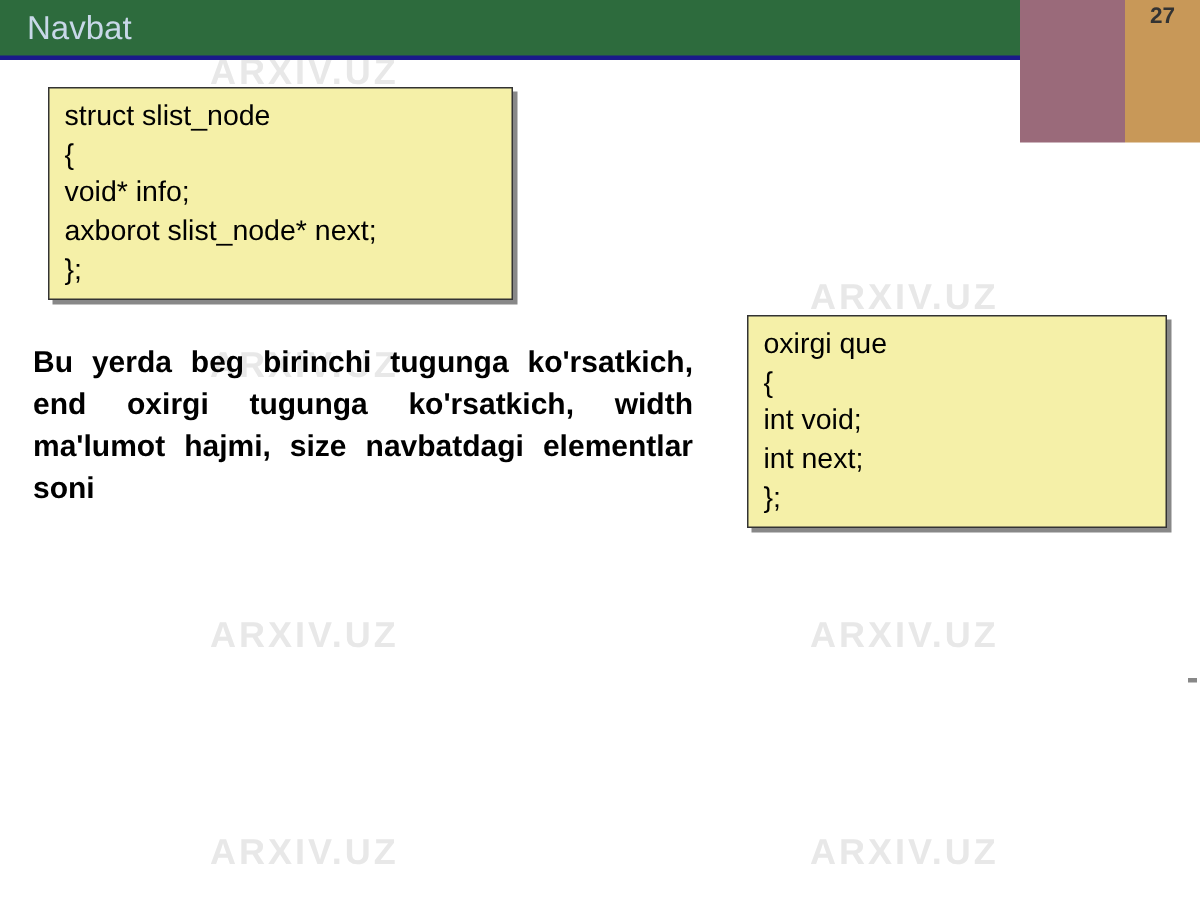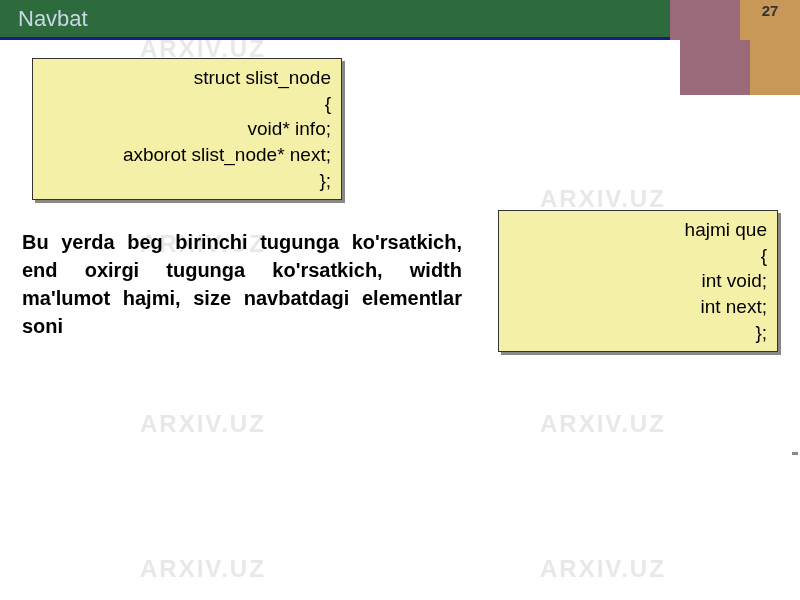--- a/index.html
+++ b/index.html
@@ -55,7 +55,7 @@
       background: #9a6a7a;
     }
     .header-brown {
-      width: 60px;
+      width: 50px;
       background: #c89858;
       display: flex;
       align-items: flex-start;

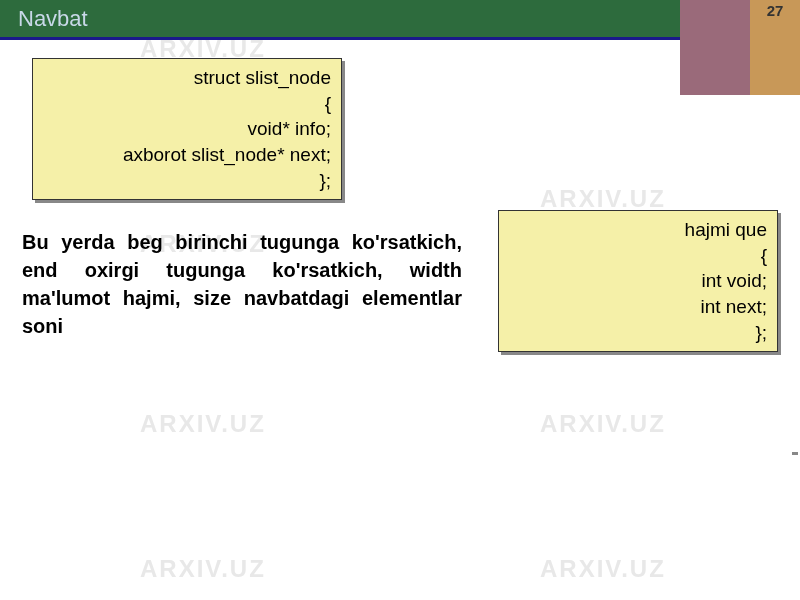--- a/index.html
+++ b/index.html
@@ -107,7 +107,6 @@
       line-height: 1.35;
       color: #000;
       font-family: Arial, sans-serif;
-      text-align: right;
     }
     .code-box-1 {
       width: 310px;

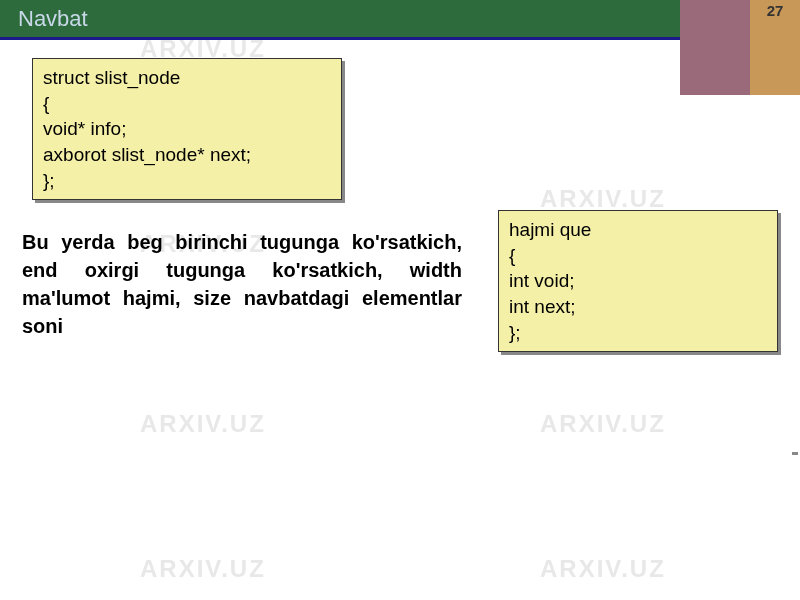--- a/index.html
+++ b/index.html
@@ -184,7 +184,7 @@
   <div class="lower-section">
     <p class="desc-text">Bu yerda beg birinchi tugunga ko'rsatkich, end oxirgi tugunga ko'rsatkich, width ma'lumot hajmi, size navbatdagi elementlar soni</p>
     <div class="code-box code-box-2">
-      <div>hajmi que</div>
+      <div>oxirgi que</div>
       <div>{</div>
       <div>int void;</div>
       <div>int next;</div>

